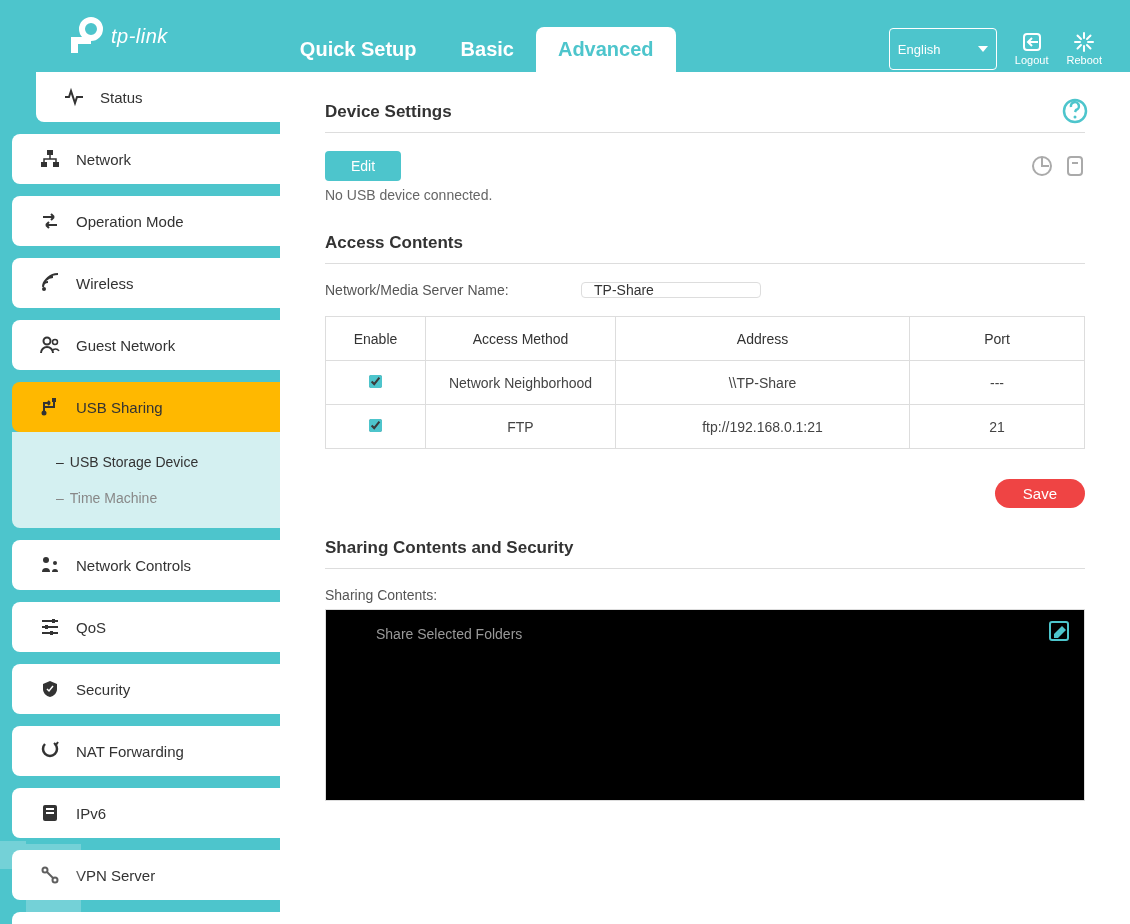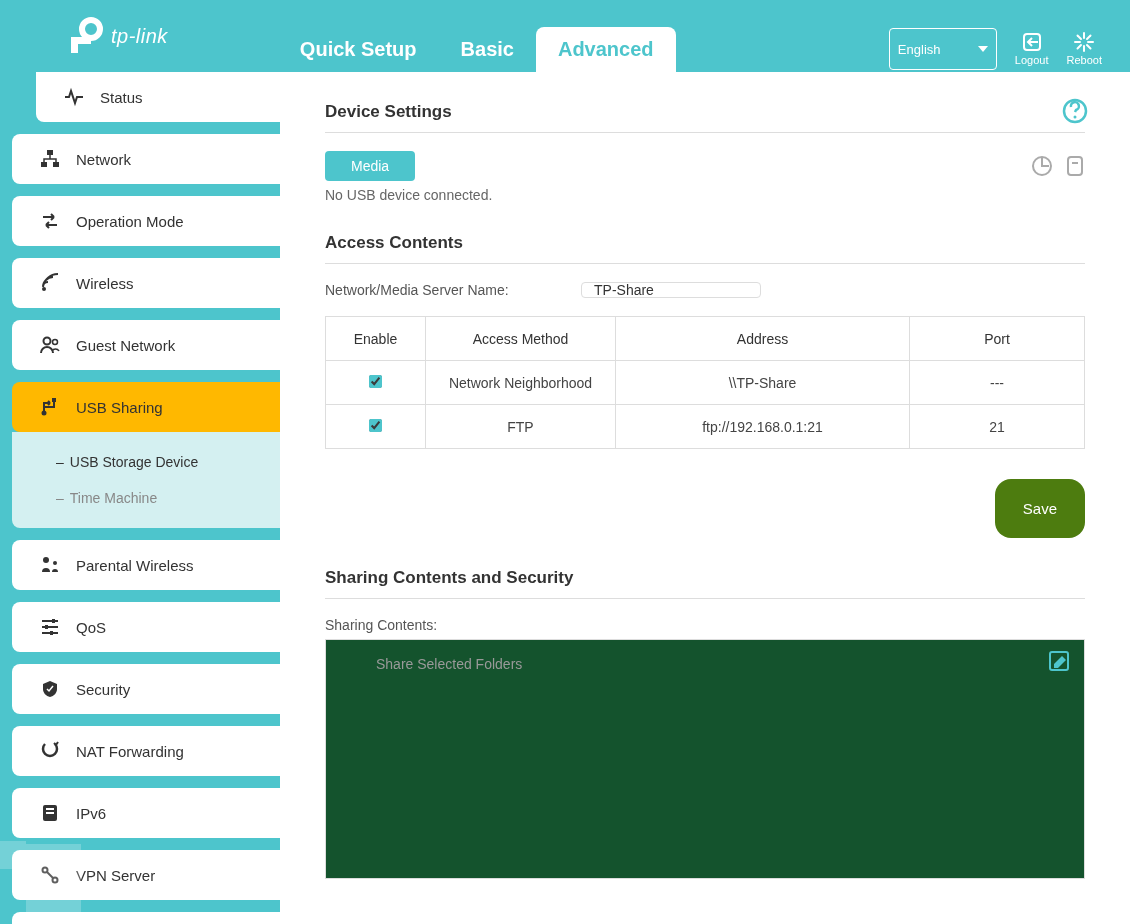--- a/index.html
+++ b/index.html
@@ -338,7 +338,7 @@
 
     <div class="section-title">Device Settings</div>
     <div class="scan-row">
-      <button class="scan-btn">Media</button>
+      <button class="scan-btn">Edit</button>
       <div class="scan-icons">
         <svg width="22" height="22">
             <circle cx="11" cy="11" r="9" fill="none" stroke="#aaa" stroke-width="2"></circle>

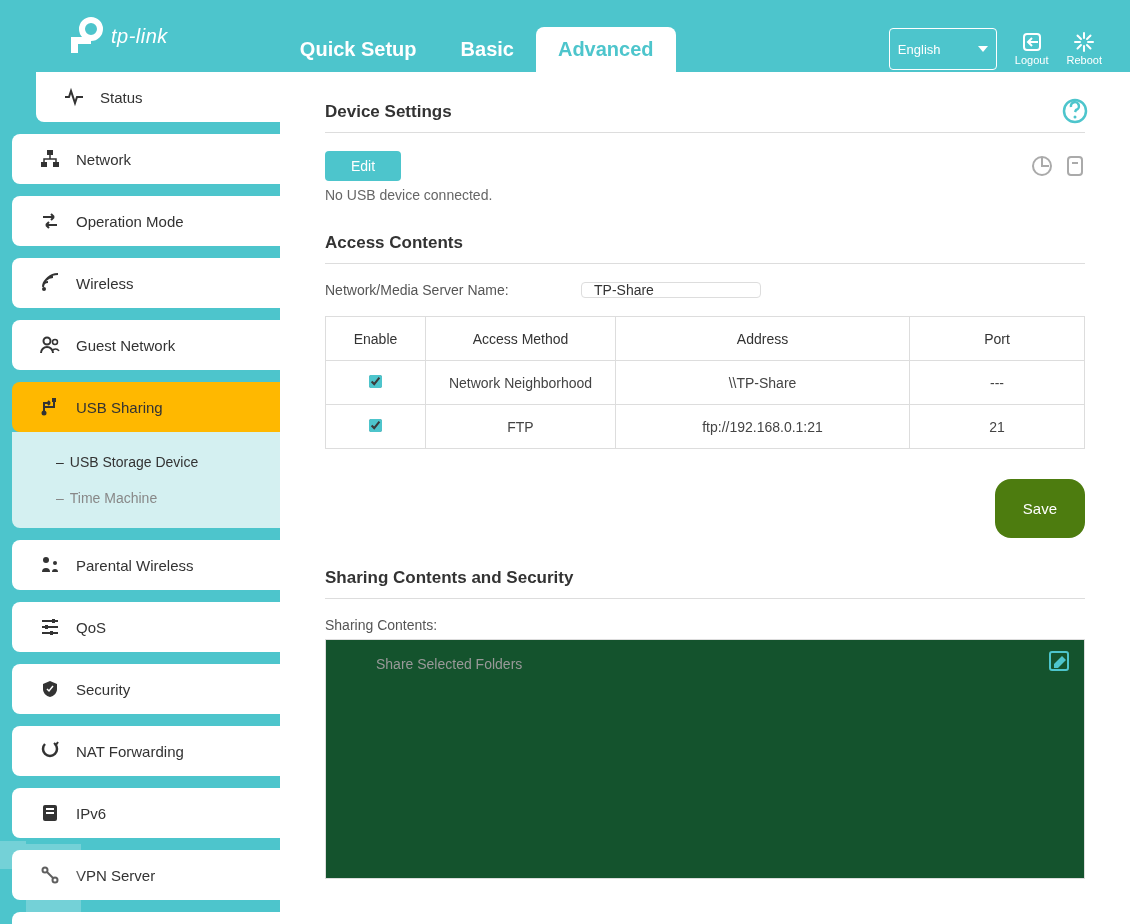--- a/index.html
+++ b/index.html
@@ -159,7 +159,7 @@
 .port-input { width: 60px; height: 28px; border:1px solid #ddd; border-radius:3px; text-align:center; font-size:14px;}
 .edit-link { color:#4dc5cc; font-size:14px; margin-left:8px; cursor:pointer;}
 .save-row { text-align:right; margin: 30px 0 30px;}
-.save-btn { background:#4d7c0f;color:#fff;border:none;border-radius:16px;padding:21px 28px;font-size:15px;cursor:pointer;}
+.save-btn { background:#ef4444;color:#fff;border:none;border-radius:16px;padding:6px 28px;font-size:15px;cursor:pointer;}
 .sharing-label { color:#555; font-size:14px; margin-bottom: 6px;}
 .share-box {
   background: #14532d;

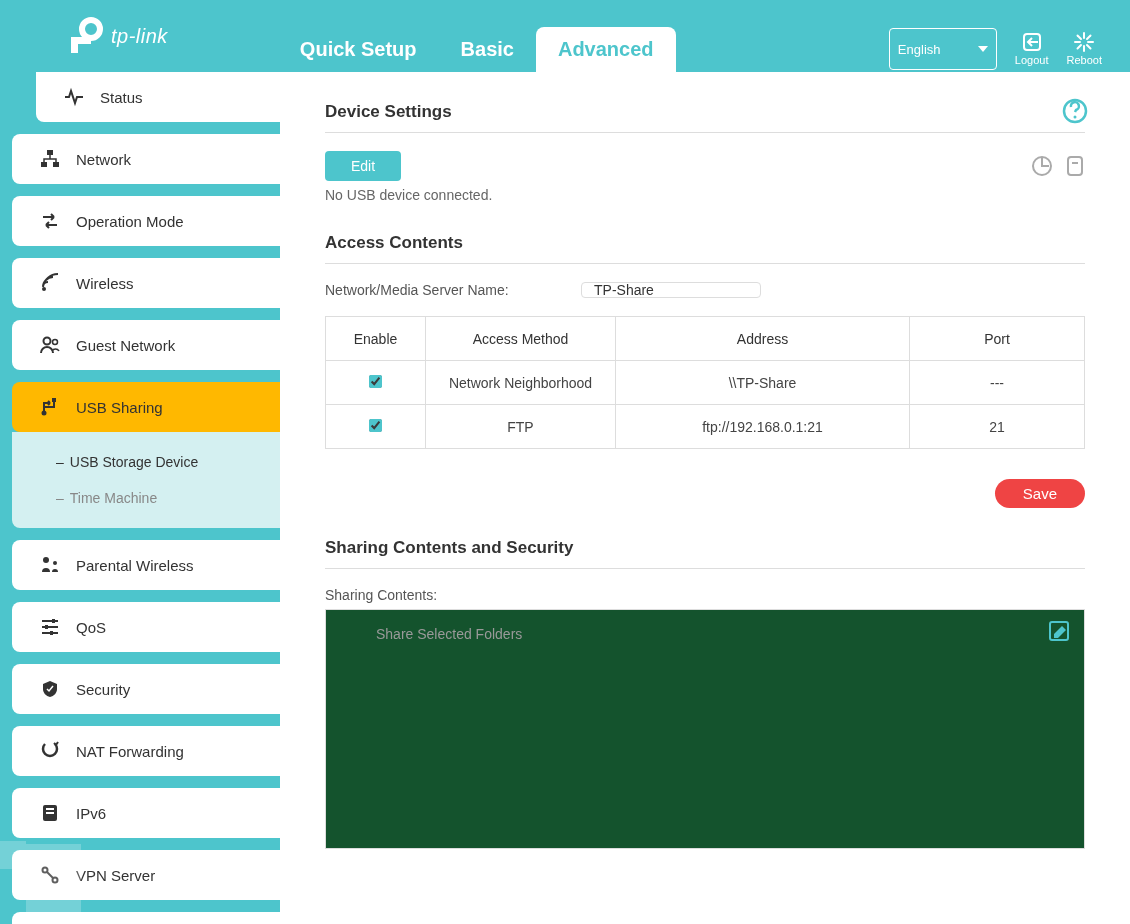--- a/index.html
+++ b/index.html
@@ -280,7 +280,7 @@
           <circle cx="15" cy="8" r="2" fill="#333"></circle>
           <path d="M12 17 A3 3 0 0 1 18 17" fill="#333"></path>
         </svg>
-      <span>Parental Wireless</span>
+      <span>Network Controls</span>
     </div>
     <div class="nav-item">
       <svg width="20" height="20">

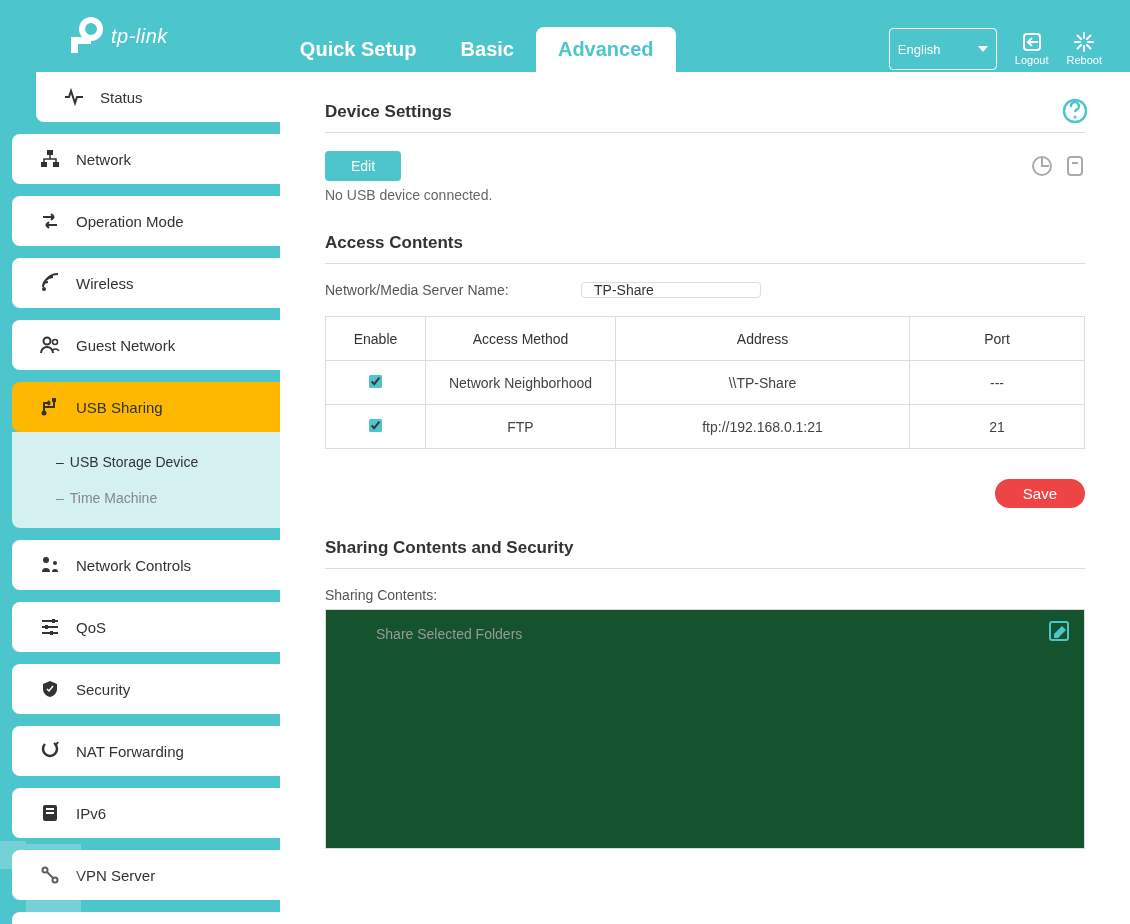--- a/index.html
+++ b/index.html
@@ -162,9 +162,9 @@
 .save-btn { background:#ef4444;color:#fff;border:none;border-radius:16px;padding:6px 28px;font-size:15px;cursor:pointer;}
 .sharing-label { color:#555; font-size:14px; margin-bottom: 6px;}
 .share-box {
-  background: #14532d;
+  background: #000000;
   border: 1px solid #ddd;
-  height: 240px;
+  height: 192px;
   position: relative;
   padding: 16px 20px;
 }

